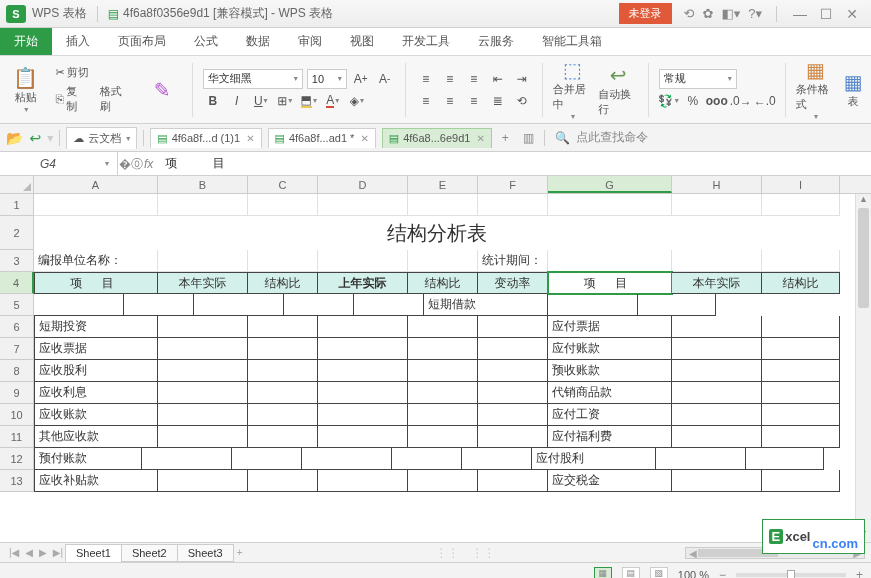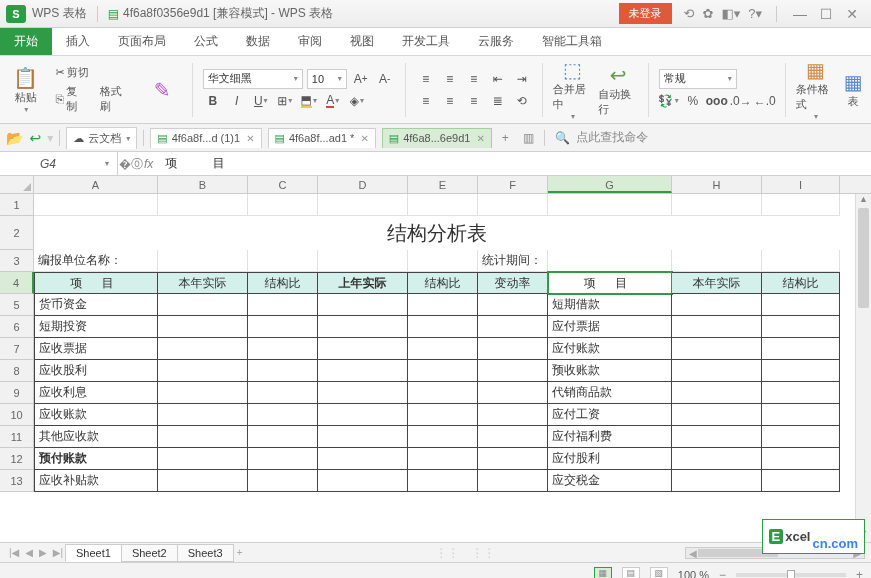--- a/index.html
+++ b/index.html
@@ -336,7 +336,6 @@
       </div>
       <div class="row">
         <div class="rh">5</div>
-        <div class="cell bdr bdrL" style="width: 124px;">货币资金</div>
         <div class="cell bdr" style="width: 90px;"></div>
         <div class="cell bdr" style="width: 70px;"></div>
         <div class="cell bdr" style="width: 90px;"></div>

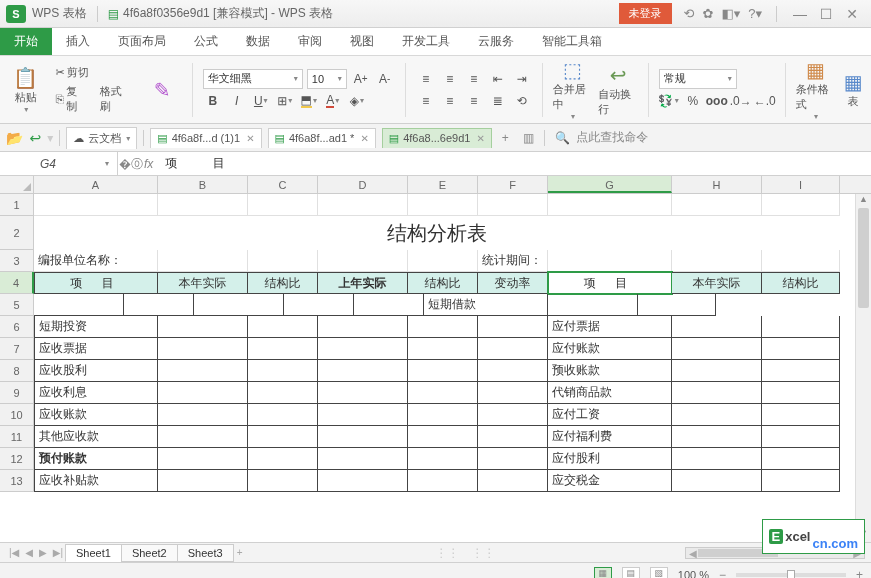--- a/index.html
+++ b/index.html
@@ -419,7 +419,7 @@
       </div>
       <div class="row">
         <div class="rh">12</div>
-        <div class="cell bdr bdrL" style="width: 124px; font-weight: bold;">预付账款</div>
+        <div class="cell bdr bdrL" style="width: 108px;">预付账款</div>
         <div class="cell bdr" style="width: 90px;"></div>
         <div class="cell bdr" style="width: 70px;"></div>
         <div class="cell bdr" style="width: 90px;"></div>

